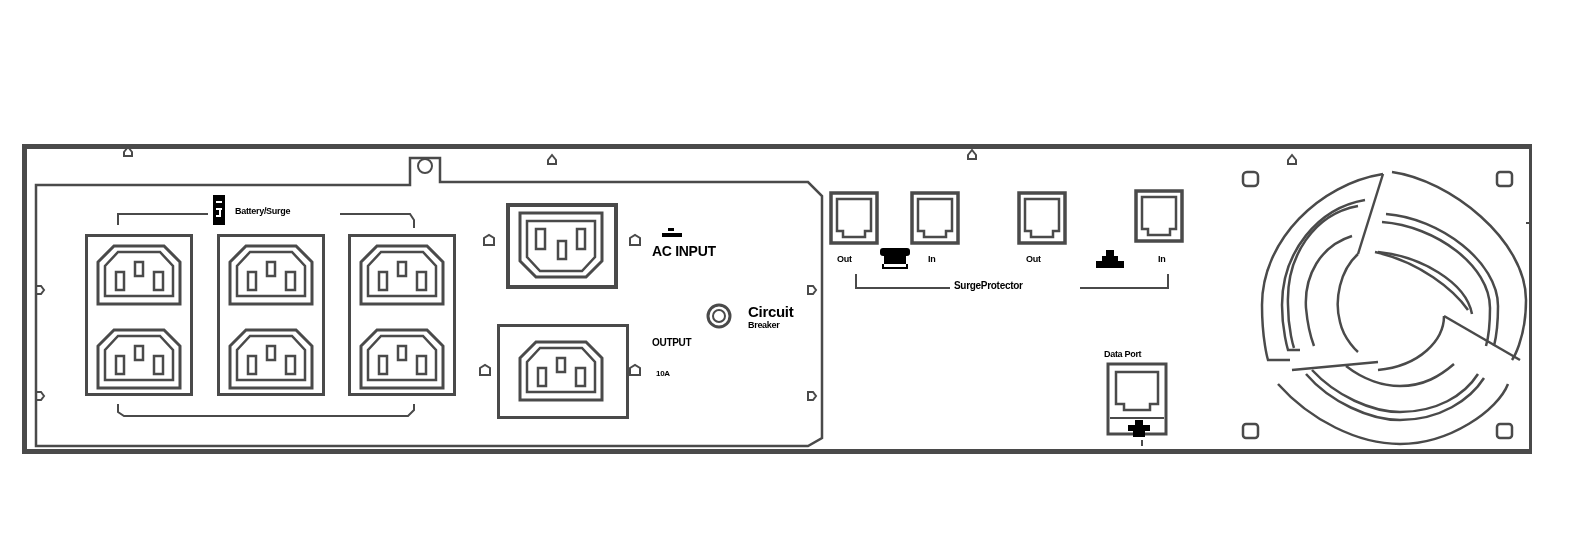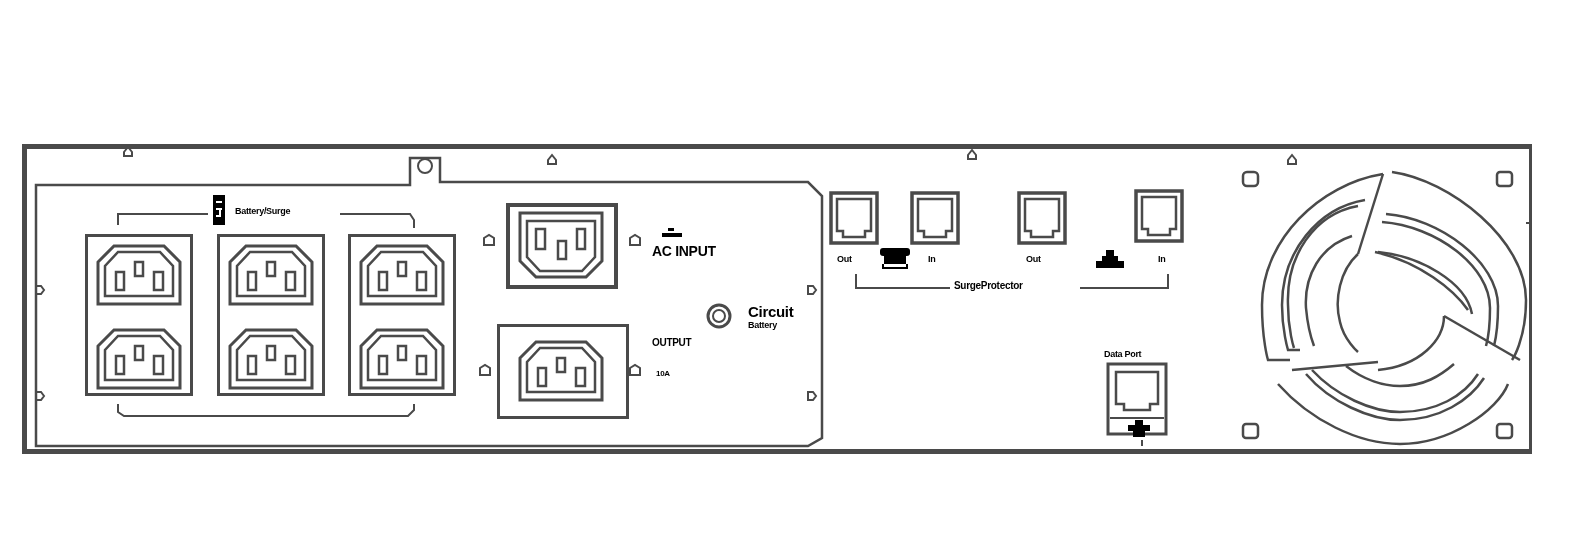--- a/index.html
+++ b/index.html
@@ -133,7 +133,7 @@
 <div class="lbl" style="left:656px; top:368px; font-size:8px;">10A</div>
 
 <div class="lbl" style="left:748px; top:306px; font-size:15px;">Circuit</div>
-<div class="lbl" style="left:748px; top:320px; font-size:9px;">Battery</div>
+<div class="lbl" style="left:748px; top:320px; font-size:9px;">Breaker</div>
 
 <svg style="left:0;top:0" width="1582" height="552">
   <defs>

